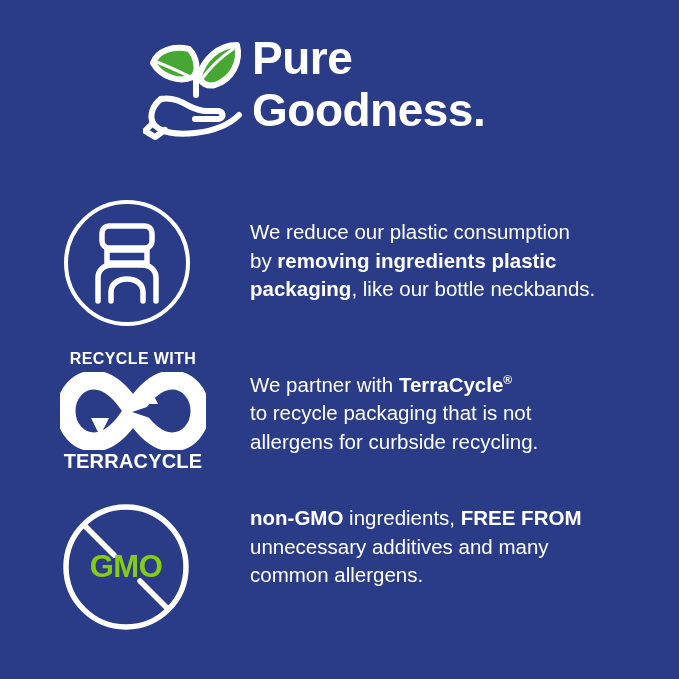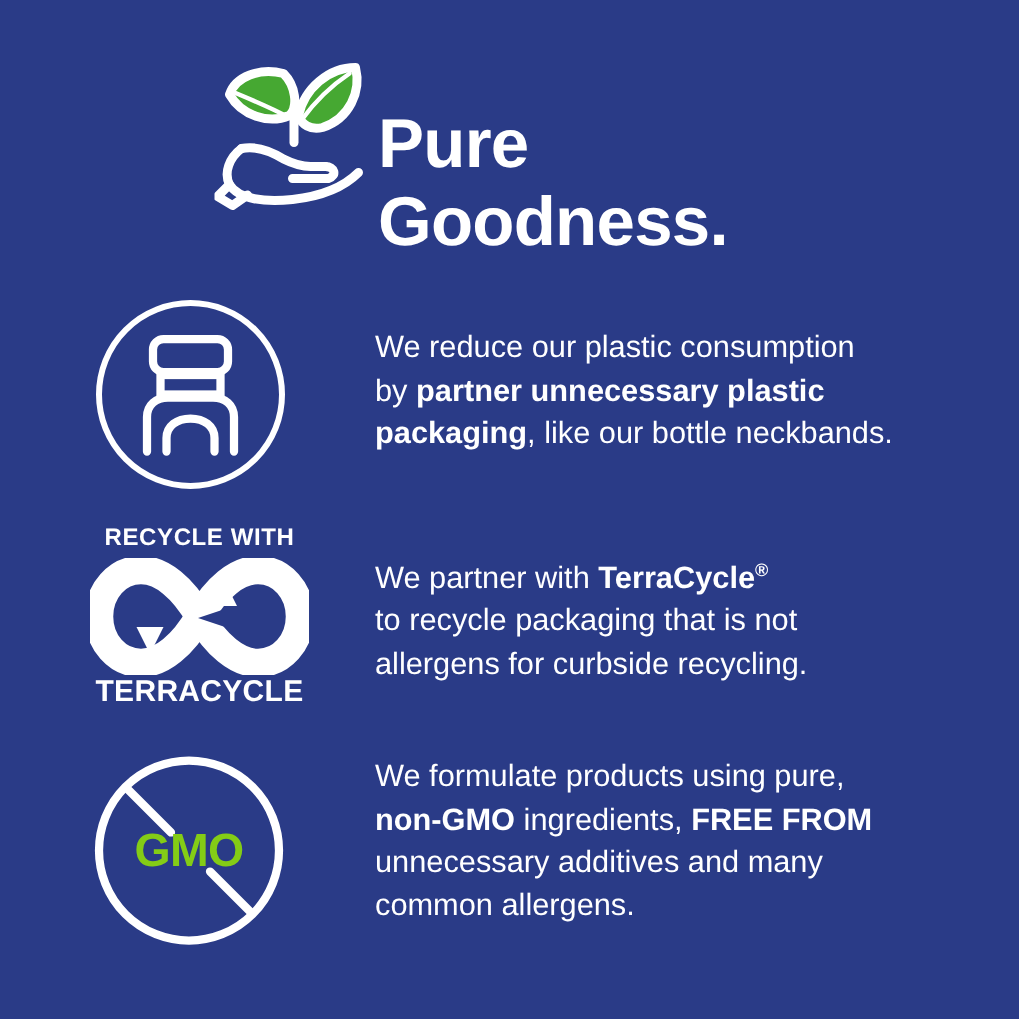--- a/index.html
+++ b/index.html
@@ -48,7 +48,6 @@
     line-height: 52px;
     font-weight: bold;
     letter-spacing: -0.5px;
-    margin-top: 37px;
   }
   .brand-title .t-line {
     display: block;

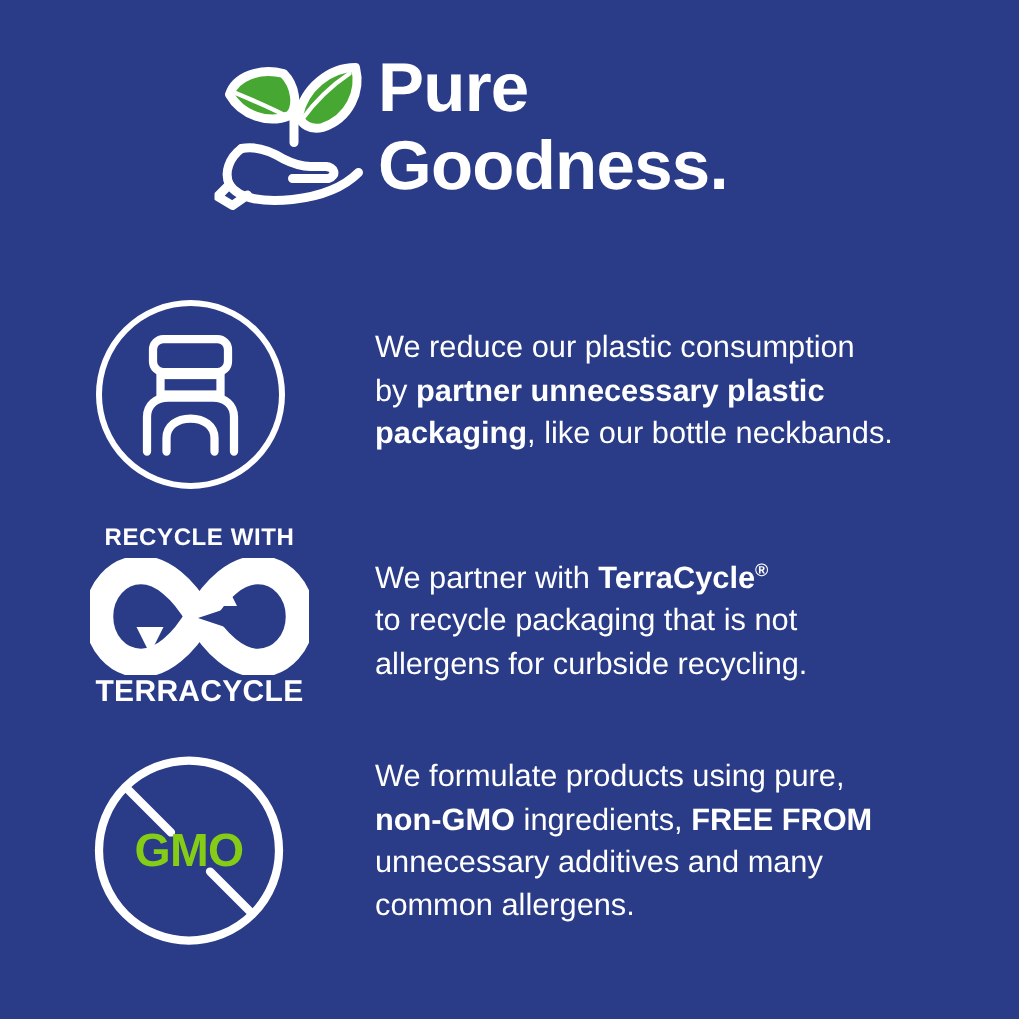--- a/index.html
+++ b/index.html
@@ -227,7 +227,7 @@
     </div>
     <div class="feature-text">
         <span class="tline"><span>We reduce our plastic consumption</span></span>
-        <span class="tline"><span>by </span><b>partner unnecessary plastic</b></span>
+        <span class="tline"><span>by </span><b>removing ingredients plastic</b></span>
         <span class="tline"><b>packaging</b><span>, like our bottle neckbands.</span></span>
       </div>
   </div>

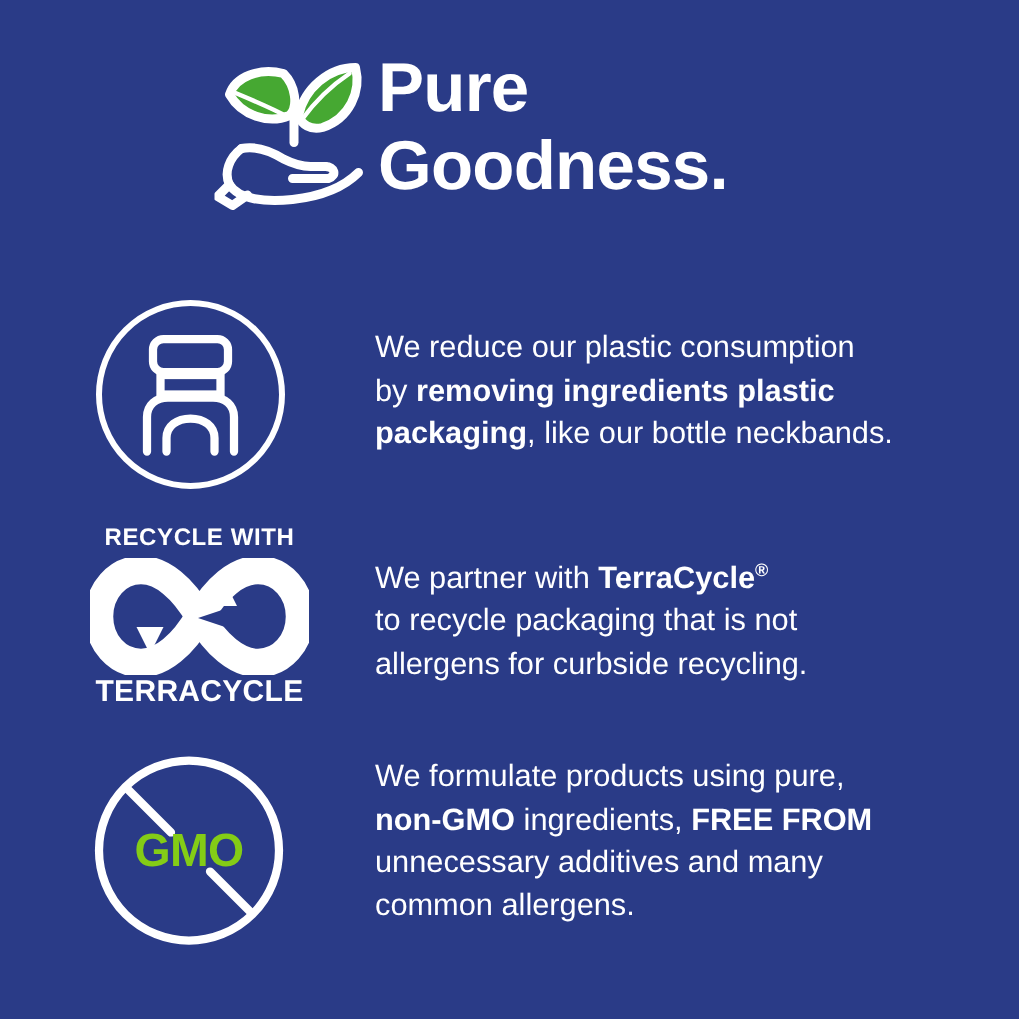--- a/index.html
+++ b/index.html
@@ -280,7 +280,6 @@
       </div>
     </div>
     <div class="feature-text">
-        <span class="tline"><span>We formulate products using pure,</span></span>
         <span class="tline"><b>non-GMO</b><span> ingredients, </span><b>FREE FROM</b></span>
         <span class="tline"><span>unnecessary additives and many</span></span>
         <span class="tline"><span>common allergens.</span></span>

